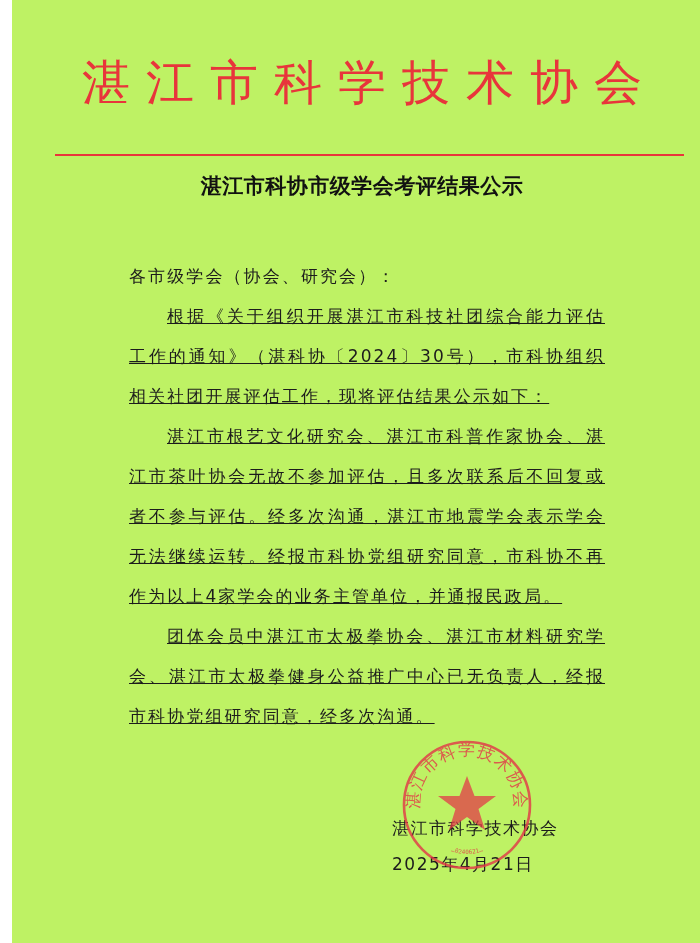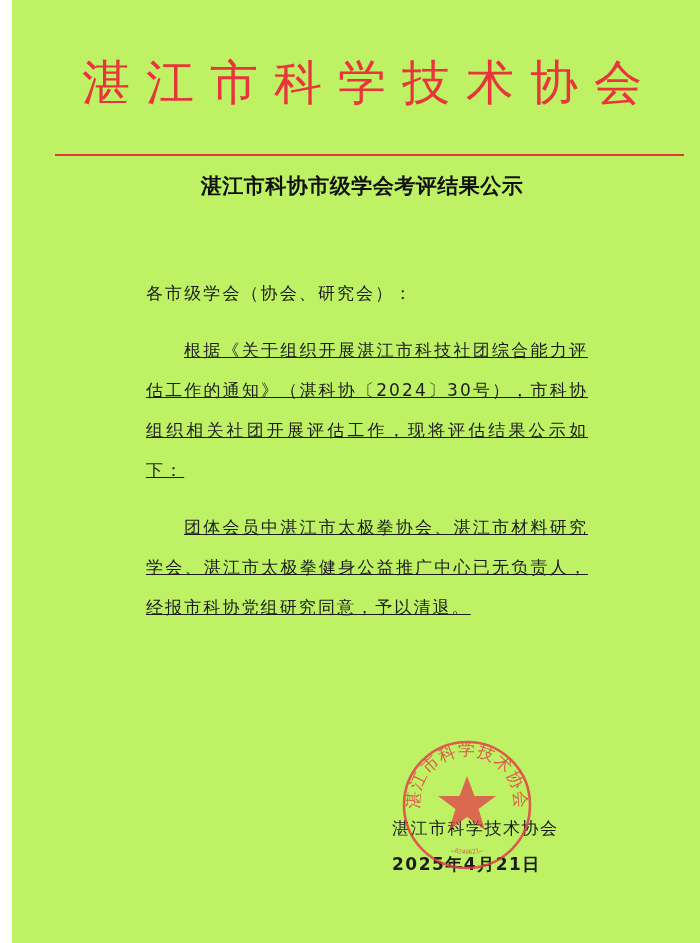--- a/index.html
+++ b/index.html
@@ -69,7 +69,7 @@
       text-align: justify;
     }
     .body-text p {
-      margin: 17px;
+      margin: 0;
     }
     .body-text .indent {
       text-indent: 38px;

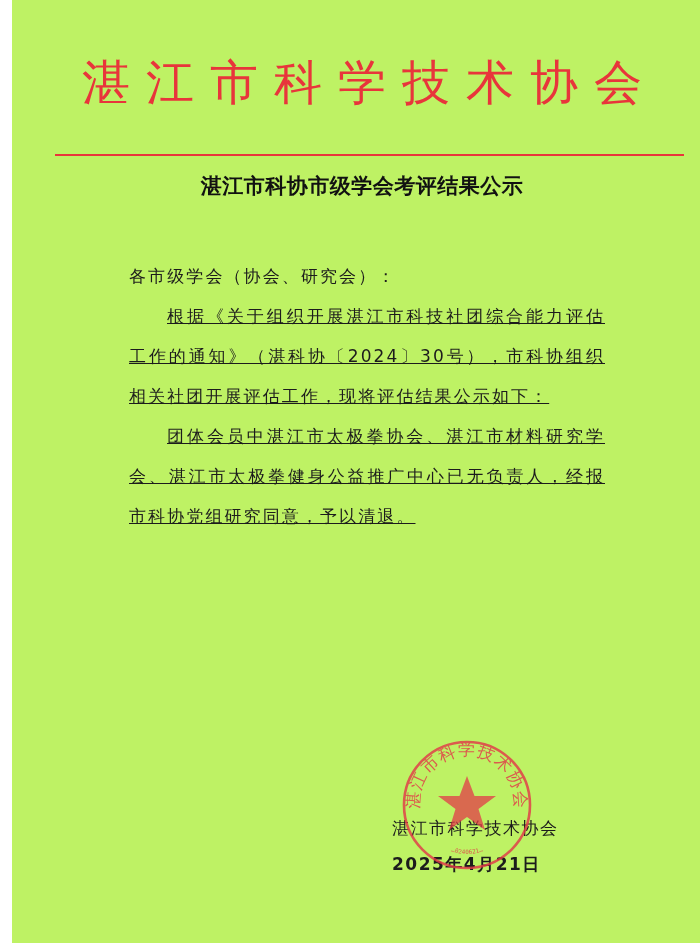--- a/index.html
+++ b/index.html
@@ -114,6 +114,7 @@
   <div class="body-text">
     <p>各市级学会（协会、研究会）：</p>
     <p class="indent">根据《关于组织开展湛江市科技社团综合能力评估工作的通知》（湛科协〔2024〕30号），市科协组织相关社团开展评估工作，现将评估结果公示如下：</p>
+    <p class="indent">湛江市根艺文化研究会、湛江市科普作家协会、湛江市茶叶协会无故不参加评估，且多次联系后不回复或者不参与评估。经多次沟通，湛江市地震学会表示学会无法继续运转。经报市科协党组研究同意，市科协不再作为以上4家学会的业务主管单位，并通报民政局。</p>
     <p class="indent">团体会员中湛江市太极拳协会、湛江市材料研究学会、湛江市太极拳健身公益推广中心已无负责人，经报市科协党组研究同意，予以清退。</p>
   </div>
 

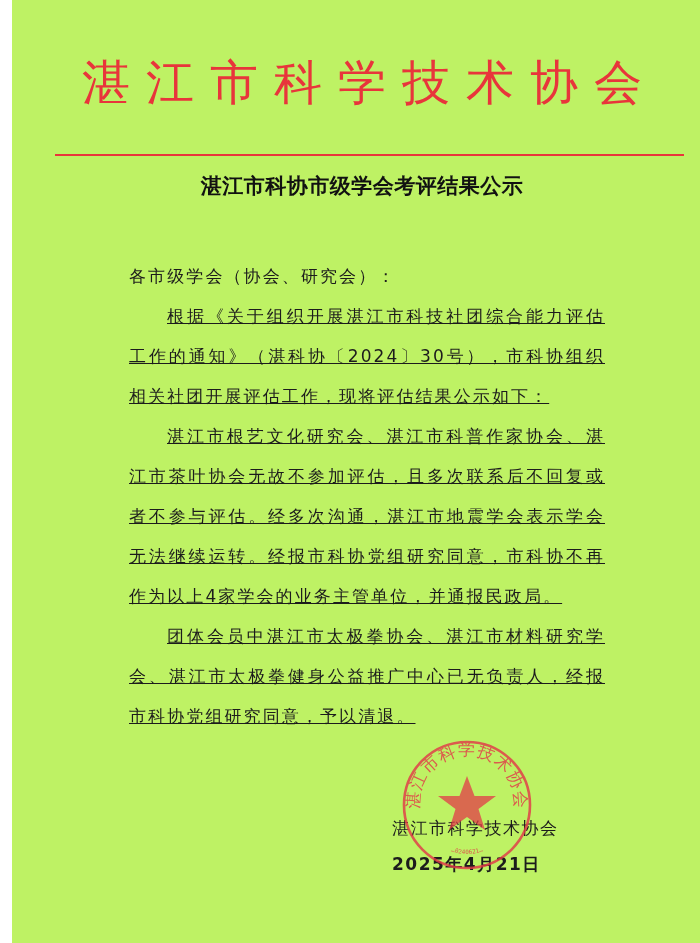--- a/index.html
+++ b/index.html
@@ -115,7 +115,7 @@
     <p>各市级学会（协会、研究会）：</p>
     <p class="indent">根据《关于组织开展湛江市科技社团综合能力评估工作的通知》（湛科协〔2024〕30号），市科协组织相关社团开展评估工作，现将评估结果公示如下：</p>
     <p class="indent">湛江市根艺文化研究会、湛江市科普作家协会、湛江市茶叶协会无故不参加评估，且多次联系后不回复或者不参与评估。经多次沟通，湛江市地震学会表示学会无法继续运转。经报市科协党组研究同意，市科协不再作为以上4家学会的业务主管单位，并通报民政局。</p>
-    <p class="indent">团体会员中湛江市太极拳协会、湛江市材料研究学会、湛江市太极拳健身公益推广中心已无负责人，经报市科协党组研究同意，予以清退。</p>
+    <p class="indent">团体会员中湛江市太极拳协会、湛江市材料研究学会、湛江市太极拳健身公益推广中心已无负责人，经报市科协党组研究同意，经多次沟通。</p>
   </div>
 
   <div class="signature">

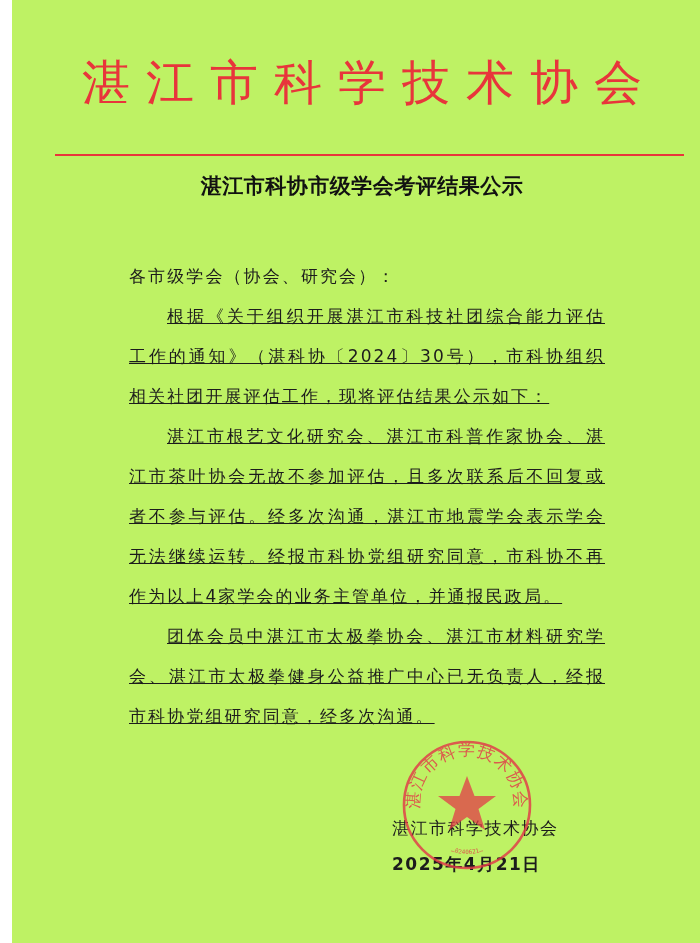--- a/index.html
+++ b/index.html
@@ -88,7 +88,6 @@
     }
     .sig-date {
       padding-left: 0;
-      font-weight: bold;
     }
     .seal {
       position: absolute;

